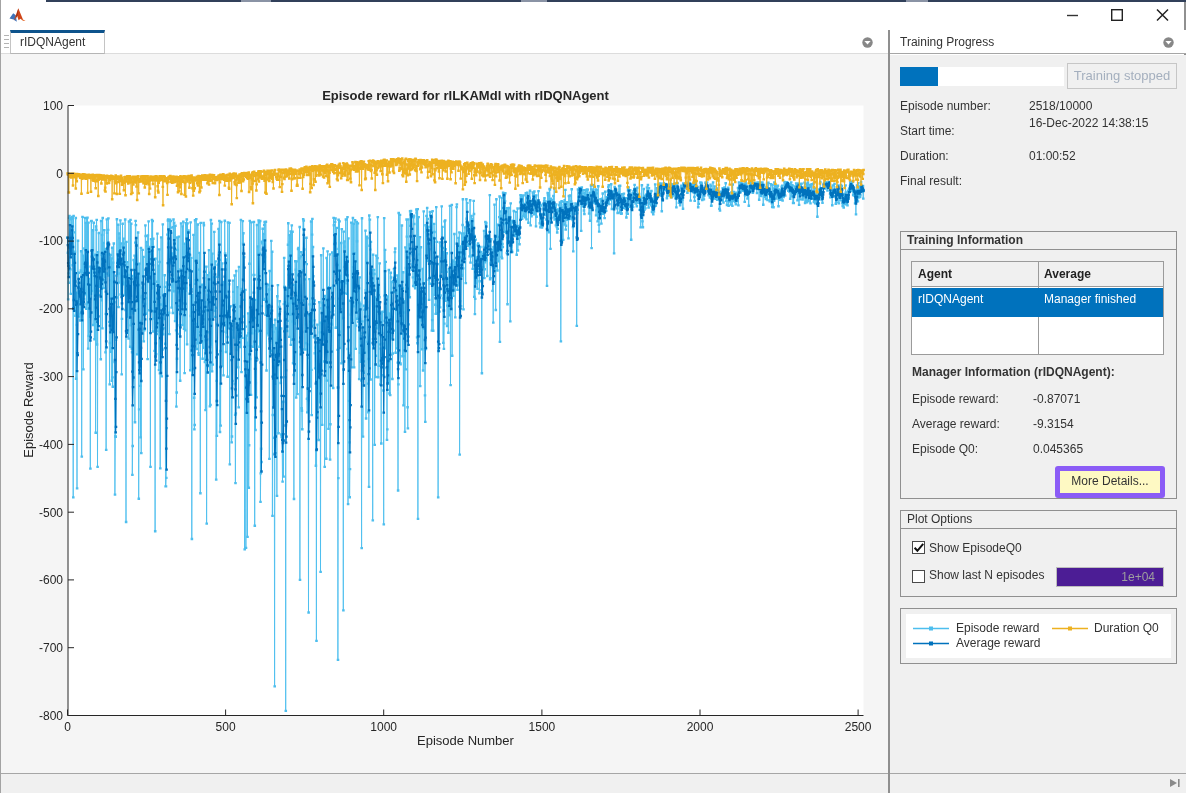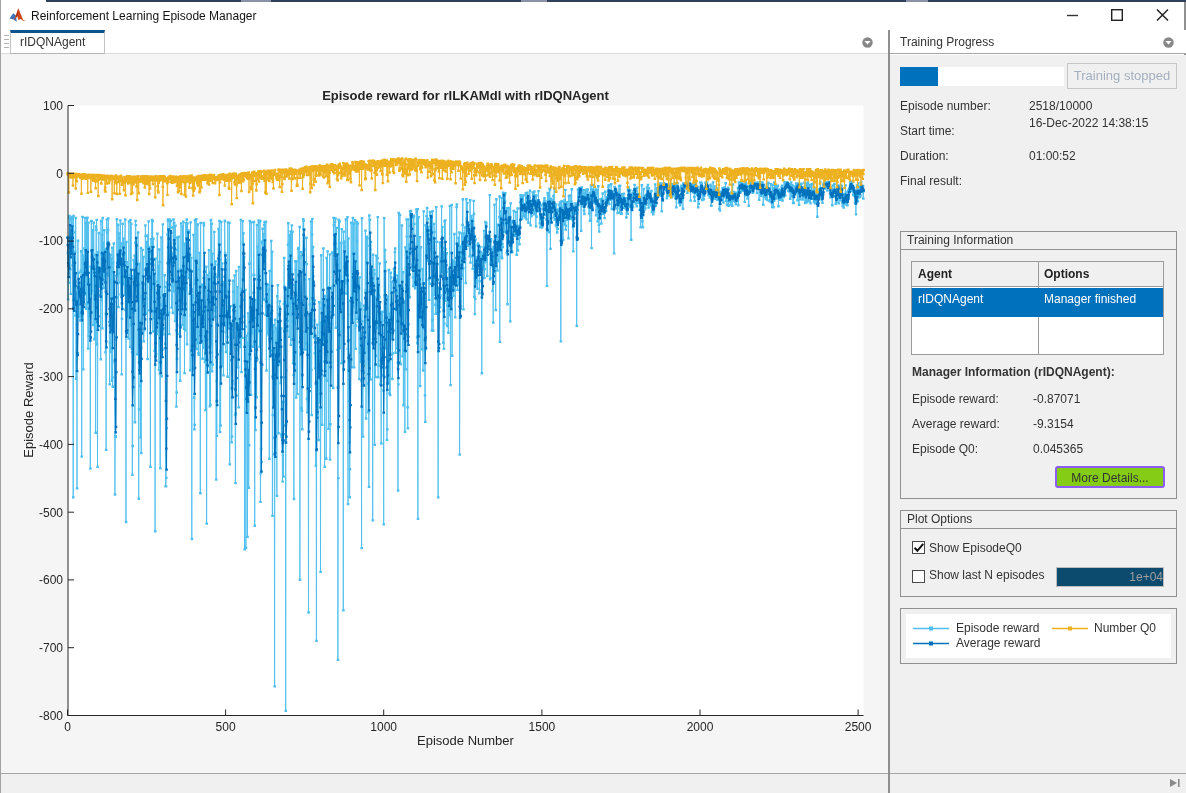--- a/index.html
+++ b/index.html
@@ -19,7 +19,6 @@
 <polygon points="6.9,10.9 9.3,1.2 8.2,9.0" fill="#7d2410"></polygon>
 <polygon points="11.5,11.7 14.6,13.9 16.5,13.5" fill="#e8763a"></polygon>
 </svg>
-<div class="abs" style="left:30px;top:2px;height:28px;line-height:28px;font-size:12px;color:#141414">Reinforcement Learning Episode Manager</div>
 <svg class="abs" style="left:1050px;top:4px" width="130" height="24" viewBox="0 0 130 24">
 <path d="M16 11.5h11" stroke="#333" stroke-width="1.4"></path>
 <rect x="60.7" y="5.7" width="10.6" height="10.6" fill="none" stroke="#222" stroke-width="1.4"></rect>

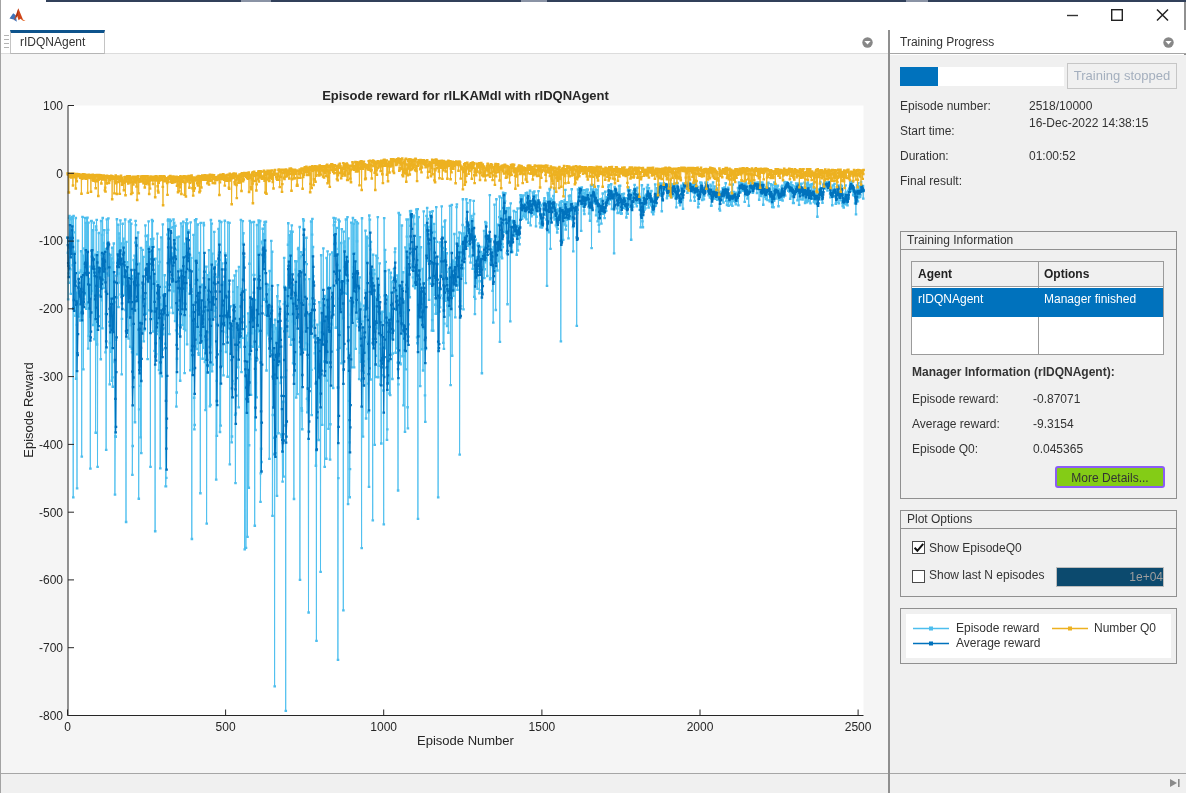--- a/index.html
+++ b/index.html
@@ -97,7 +97,7 @@
 <div class="abs" style="left:899px;top:174px;font-size:12px;color:#333">Final result:</div>
 
 <div class="abs" style="left:899px;top:231px;width:277px;height:268px;border:1px solid #909090"></div>
-<div class="abs" style="left:906px;top:233px;font-size:12px;font-weight:normal;color:#333">Training Information</div>
+<div class="abs" style="left:906px;top:233px;font-size:12px;font-weight:bold;color:#333">Training Information</div>
 <div class="abs" style="left:899px;top:249px;width:277px;height:1px;background:#909090"></div>
 <div class="abs" style="left:910px;top:261px;width:253px;height:94px;border:1px solid #9b9b9b;background:#fff"></div>
 <div class="abs" style="left:911px;top:262px;width:251px;height:25px;background:#f0f0f0;border-bottom:1px solid #9b9b9b"></div>

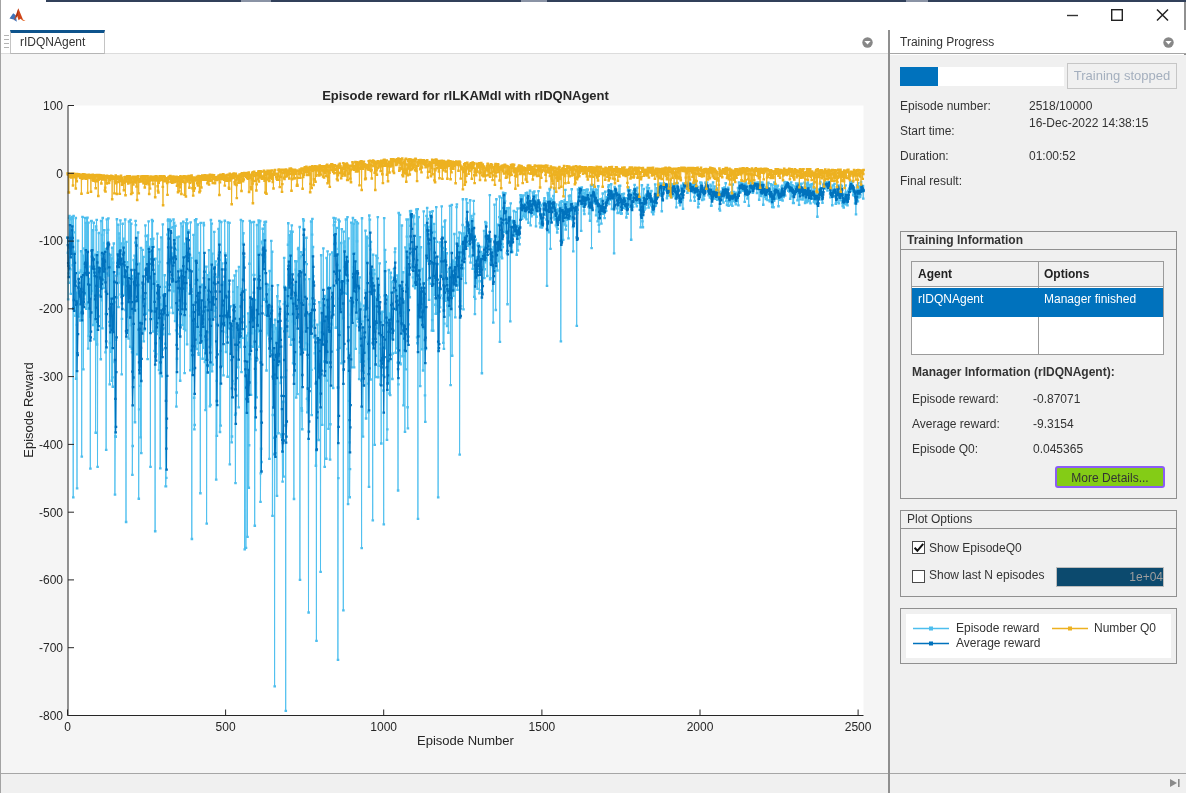--- a/index.html
+++ b/index.html
@@ -103,7 +103,7 @@
 <div class="abs" style="left:911px;top:262px;width:251px;height:25px;background:#f0f0f0;border-bottom:1px solid #9b9b9b"></div>
 <div class="abs" style="left:1037px;top:262px;width:1px;height:92px;background:#9b9b9b"></div>
 <div class="abs" style="left:917px;top:267px;font-size:12px;font-weight:bold;color:#222">Agent</div>
-<div class="abs" style="left:1043px;top:267px;font-size:12px;font-weight:bold;color:#222">Options</div>
+<div class="abs" style="left:1043px;top:267px;font-size:12px;font-weight:bold;color:#222">Average</div>
 <div class="abs" style="left:911px;top:288px;width:251px;height:29px;background:#0072bd"></div>
 <div class="abs" style="left:917px;top:292px;font-size:12px;color:#fff">rIDQNAgent</div>
 <div class="abs" style="left:1043px;top:292px;font-size:12px;color:#fff">Manager finished</div>

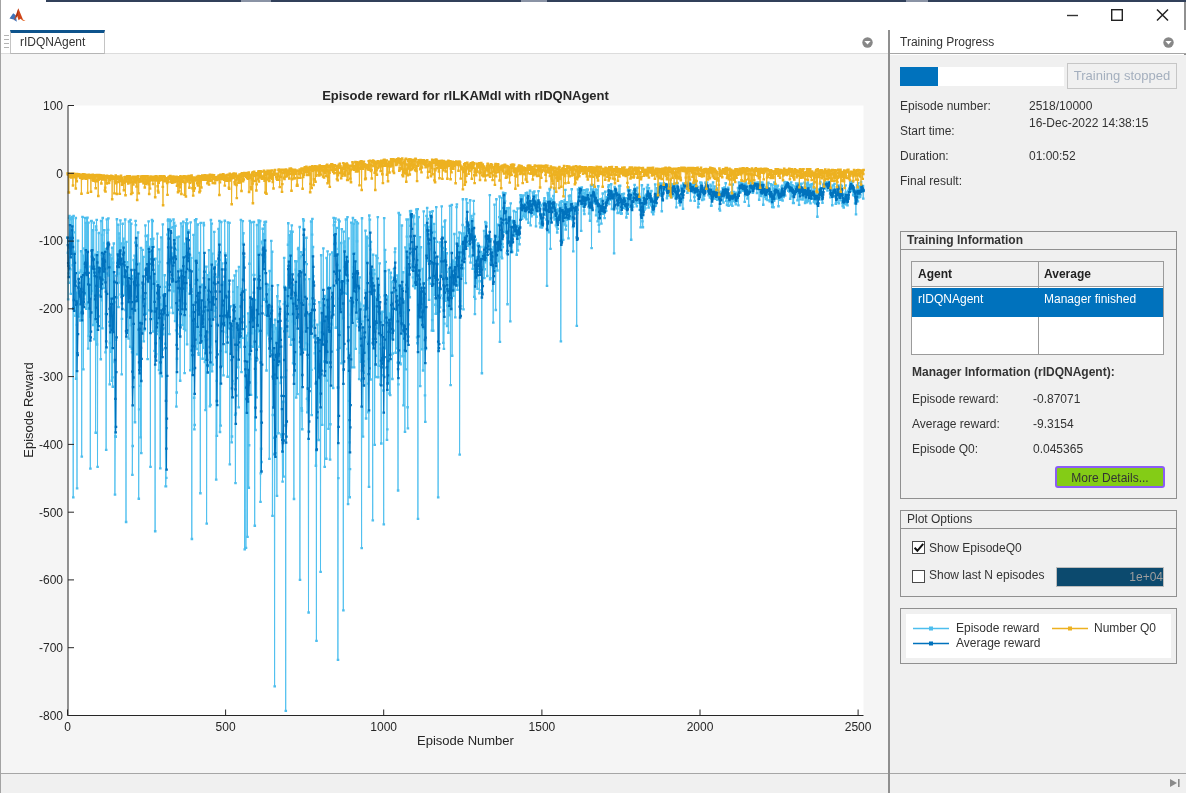--- a/index.html
+++ b/index.html
@@ -114,7 +114,7 @@
 <div class="abs" style="left:1032px;top:417px;font-size:12px;color:#333">-9.3154</div>
 <div class="abs" style="left:911px;top:442px;font-size:12px;color:#333">Episode Q0:</div>
 <div class="abs" style="left:1032px;top:442px;font-size:12px;color:#333">0.045365</div>
-<div class="abs" style="left:1054px;top:466px;width:110px;height:22px;border:2px solid #8b5cf6;border-radius:3px;background:#84cc16;font-size:12px;color:#333;text-align:center;line-height:20px">More Details...</div>
+<div class="abs" style="left:1054px;top:466px;width:110px;height:32px;border:5px solid #8b5cf6;border-radius:3px;background:#fef9c3;font-size:12px;color:#333;text-align:center;line-height:20px">More Details...</div>
 
 <div class="abs" style="left:899px;top:510px;width:277px;height:87px;border:1px solid #909090"></div>
 <div class="abs" style="left:906px;top:512px;font-size:12px;font-weight:normal;color:#333">Plot Options</div>

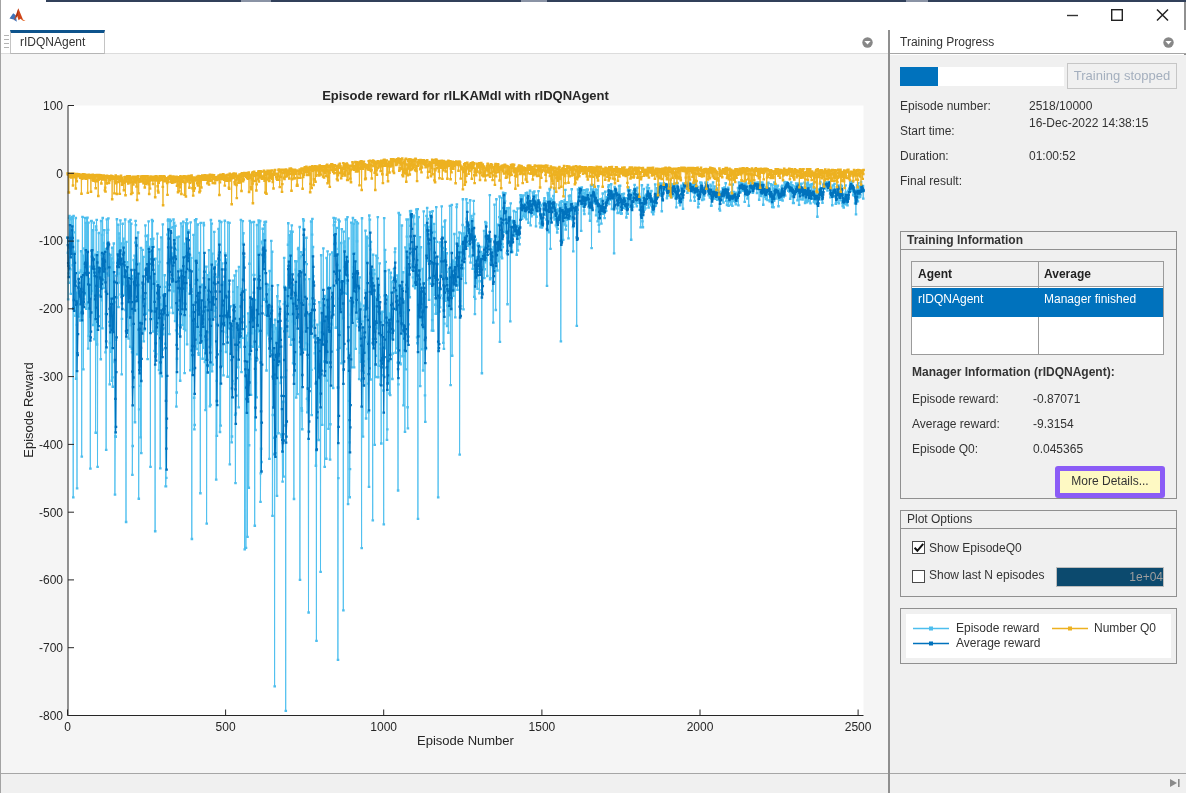--- a/index.html
+++ b/index.html
@@ -126,7 +126,7 @@
 <div class="abs" style="left:928px;top:541px;font-size:12px;color:#333">Show EpisodeQ0</div>
 <div class="abs" style="left:911px;top:570px;width:13px;height:13px;background:#fff;border:1px solid #4a4a4a"></div>
 <div class="abs" style="left:928px;top:568px;font-size:12px;color:#333">Show last N episodes</div>
-<div class="abs" style="left:1055px;top:567px;width:108px;height:20px;background:#0c4a6e;border:1px solid #bdbdbd;font-size:12px;color:#9e9e9e;text-align:right;line-height:18px;">1e+04</div>
+<div class="abs" style="left:1055px;top:567px;width:108px;height:20px;background:#4c1d95;border:1px solid #bdbdbd;font-size:12px;color:#9e9e9e;text-align:right;line-height:18px;padding-right:8px">1e+04</div>
 
 <div class="abs" style="left:899px;top:608px;width:277px;height:56px;border:1px solid #909090"></div>
 <div class="abs" style="left:905px;top:614px;width:265px;height:44px;background:#fff"></div>

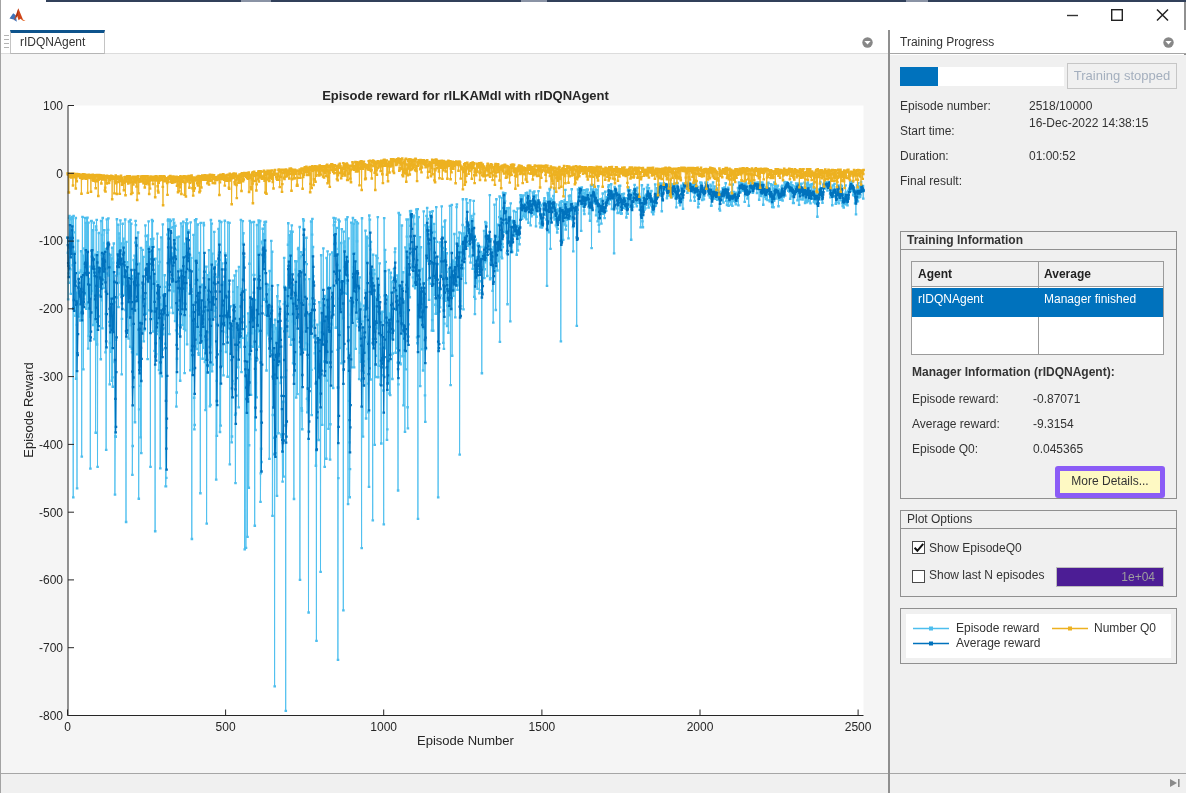--- a/index.html
+++ b/index.html
@@ -139,7 +139,7 @@
       <rect x="162" y="12.5" width="4" height="4" fill="#EDB120"></rect>
 </svg>
 <div class="abs" style="left:955px;top:621px;font-size:12px;color:#333">Episode reward</div>
-<div class="abs" style="left:1093px;top:621px;font-size:12px;color:#333">Number Q0</div>
+<div class="abs" style="left:1093px;top:621px;font-size:12px;color:#333">Duration Q0</div>
 <div class="abs" style="left:955px;top:636px;font-size:12px;color:#333">Average reward</div>
 
 <div class="abs" style="left:0;top:773px;width:1186px;height:20px;background:#f0f0f0;border-top:1px solid #a6a6a6"></div>

